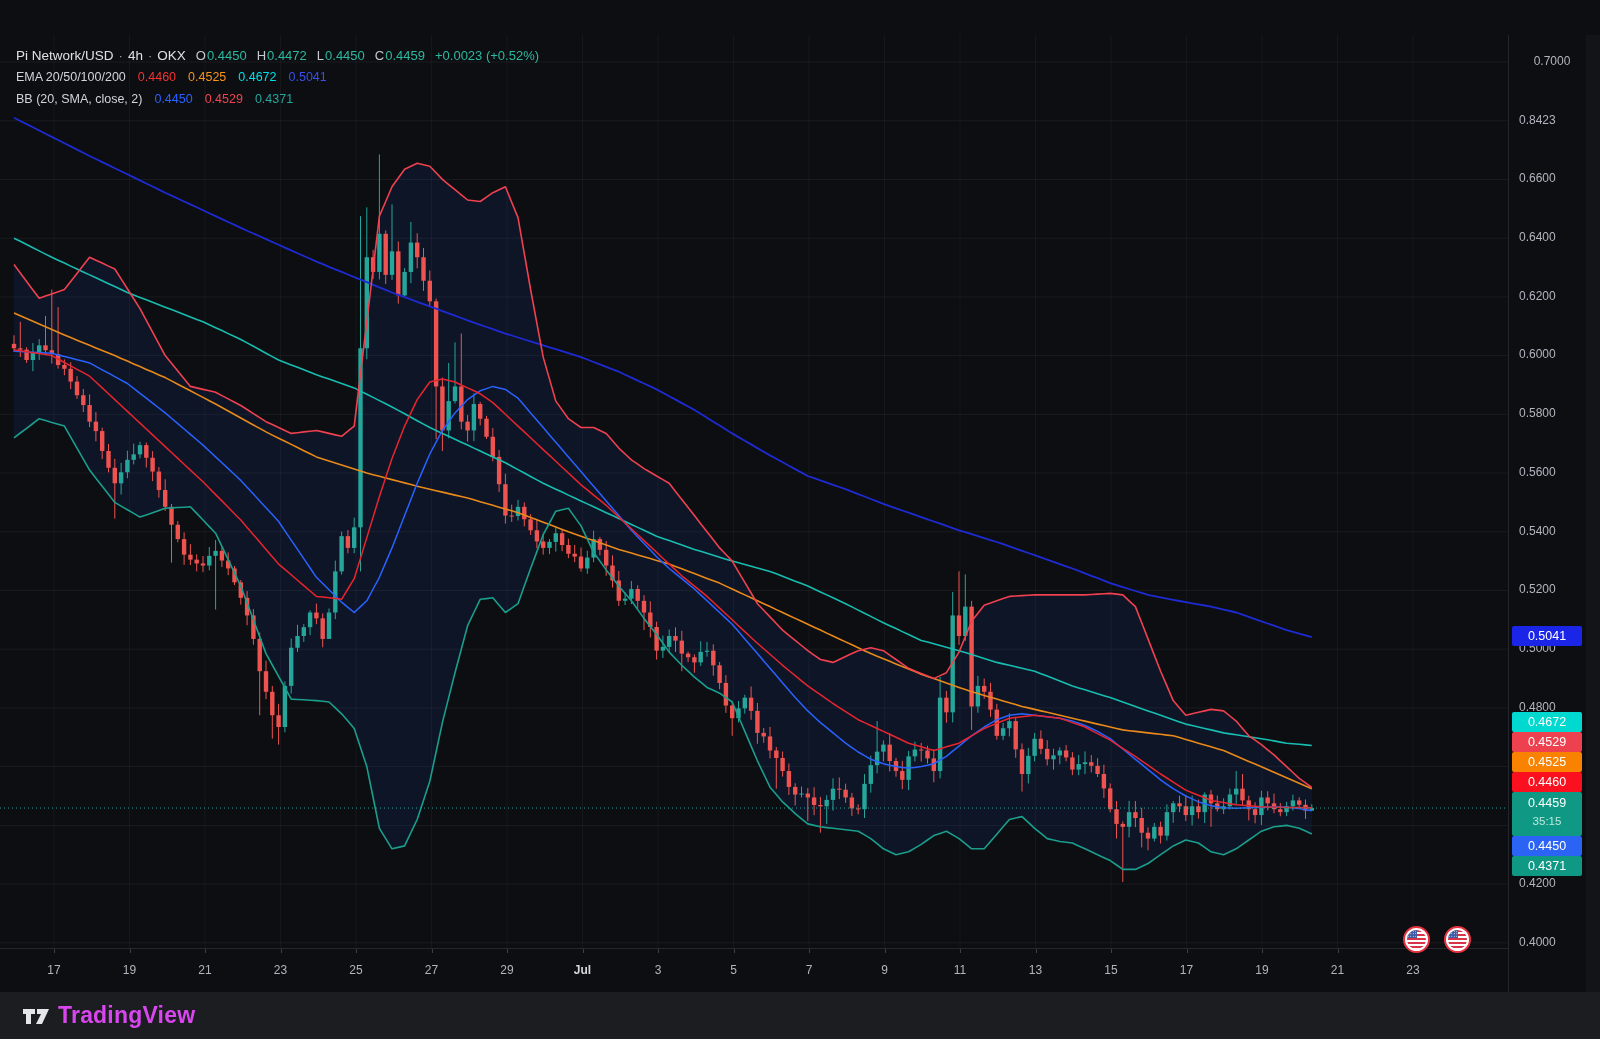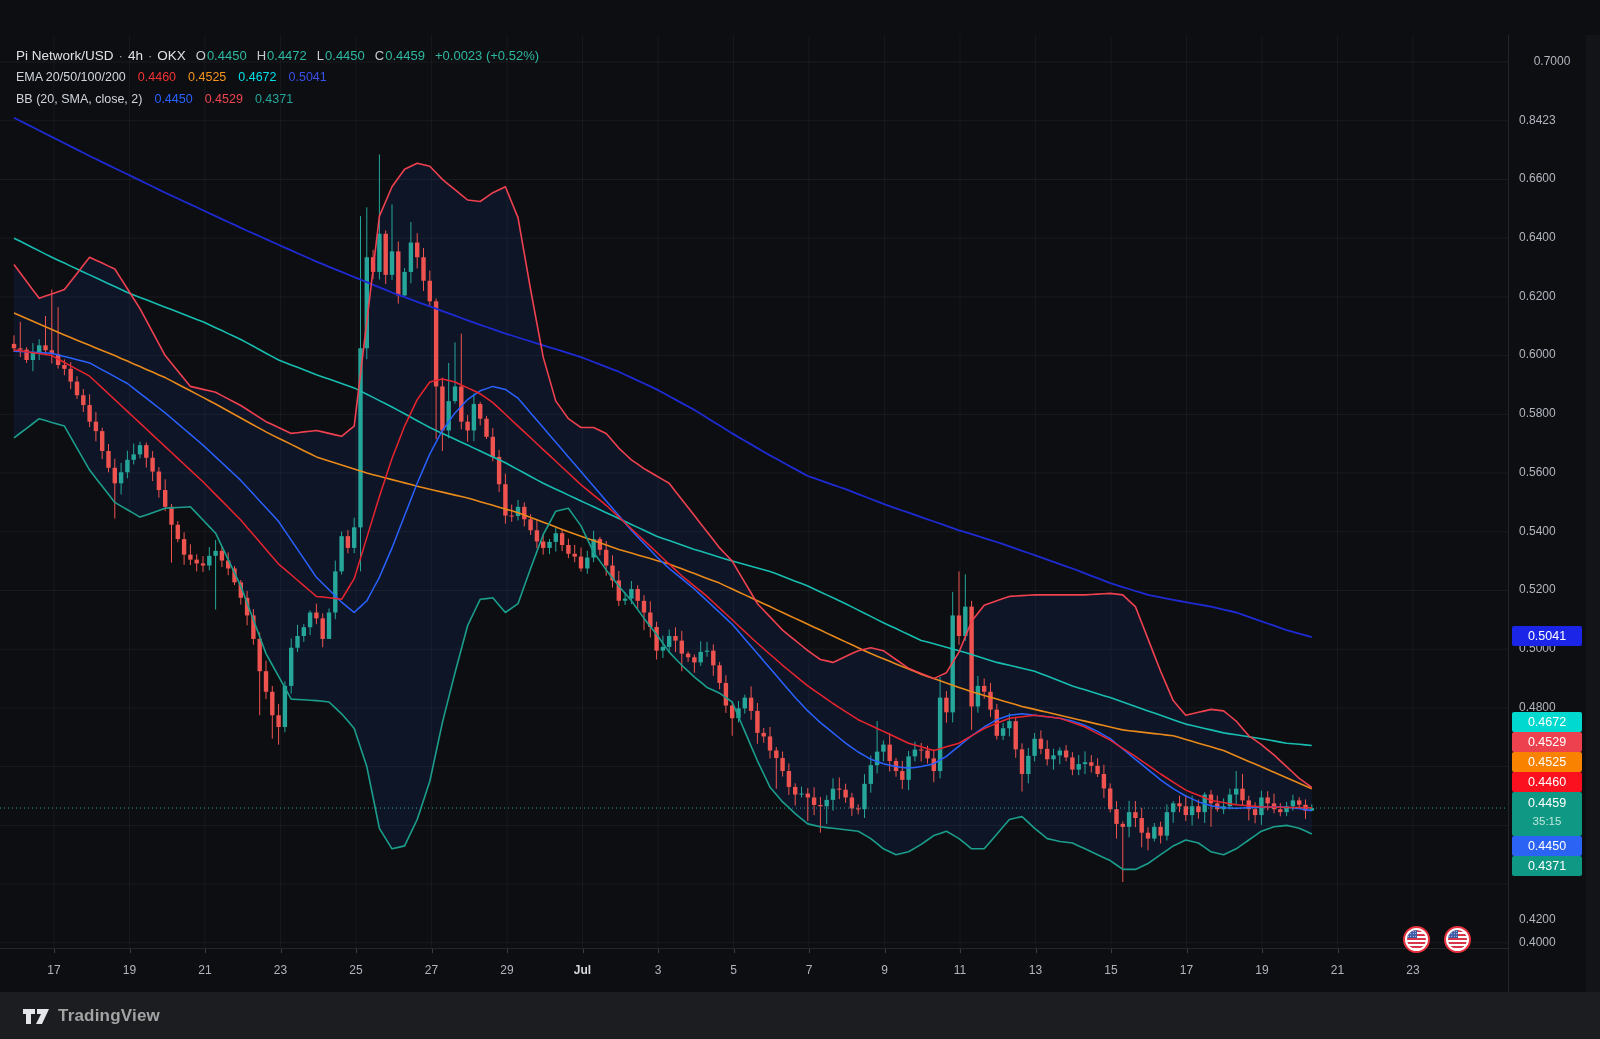--- a/index.html
+++ b/index.html
@@ -594,7 +594,7 @@
 
   <div id="price-axis">
       <div class="p-tick" style="top: 899.8px;">0.4000</div>
-      <div class="p-tick" style="top: 841.08px; margin-top: 36px;">0.4200</div>
+      <div class="p-tick" style="top: 841.08px;">0.4200</div>
       <div class="p-tick" style="top: 782.36px;">0.4400</div>
       <div class="p-tick" style="top: 723.64px;">0.4600</div>
       <div class="p-tick" style="top: 664.92px;">0.4800</div>

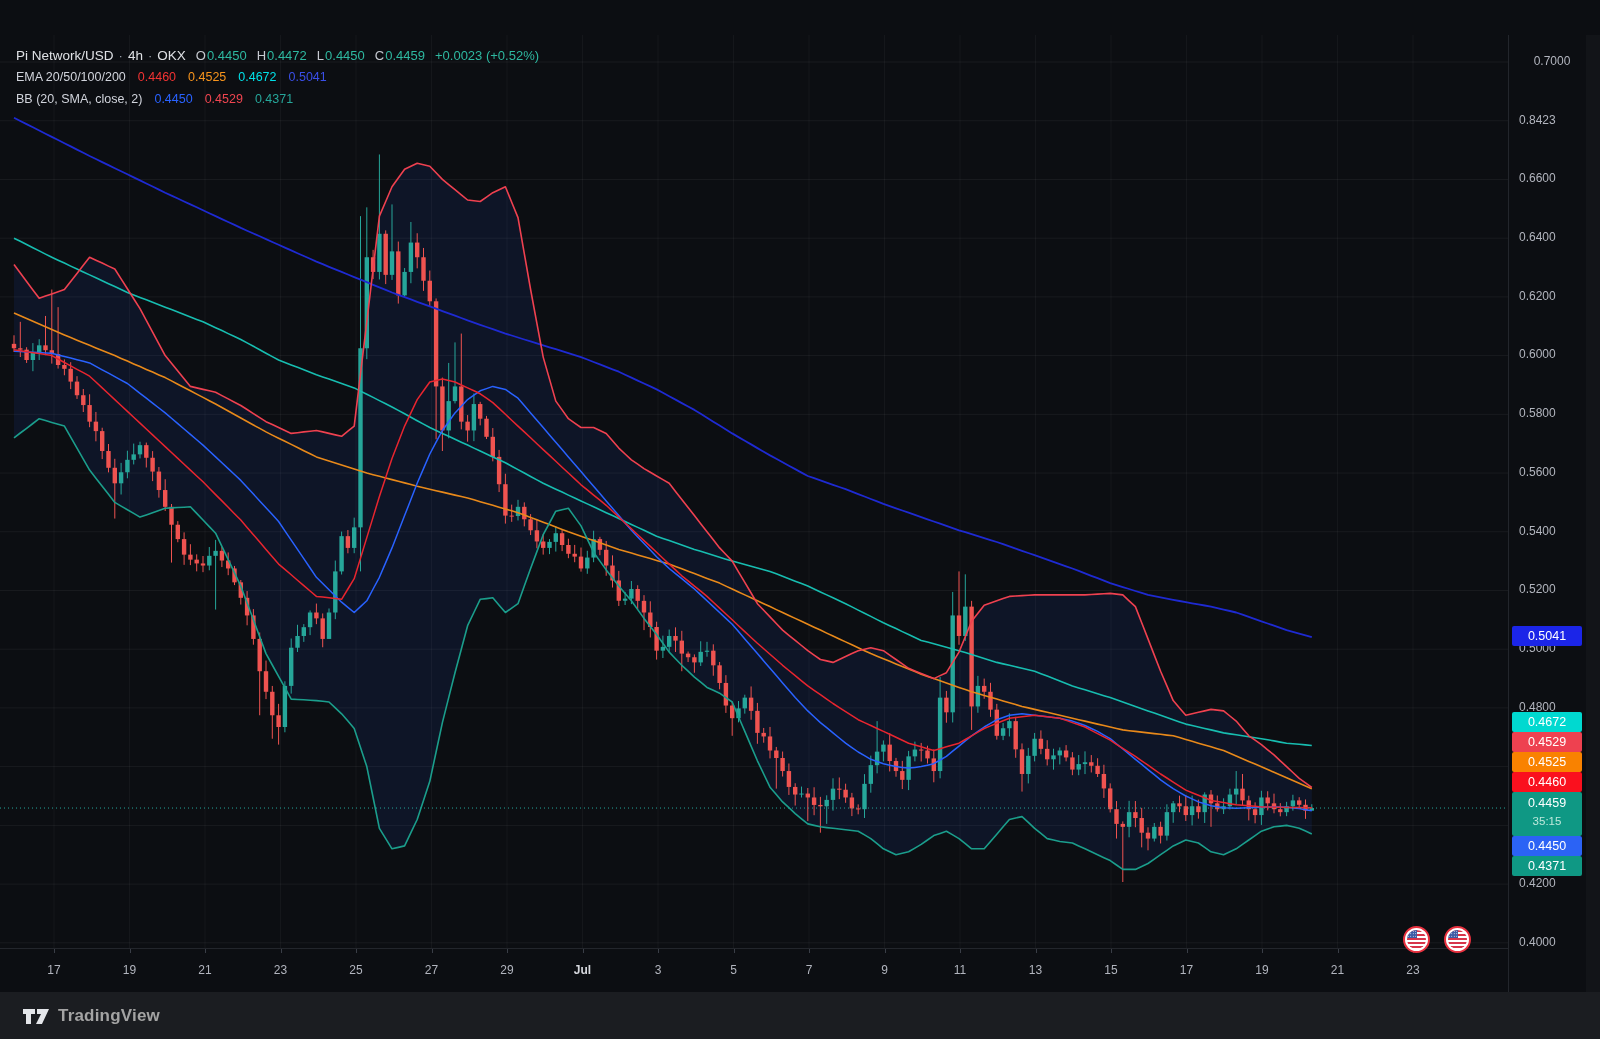--- a/index.html
+++ b/index.html
@@ -77,7 +77,7 @@
     position:absolute; left:0; top:992px; width:1600px; height:47px;
     background:#1b1d21; display:flex; align-items:center; padding-left:22px;
   }
-  #bottom-bar .tv-text { color:#a3a3a3; font-size:17px; font-weight:600; margin-left:8px; letter-spacing:.2px; }
+  #bottom-bar .tv-text { color:#d946ef; font-size:23px; font-weight:600; margin-left:8px; letter-spacing:.2px; }
 
   
   #edge-strip { position:absolute; left:1586px; top:35px; width:14px; height:957px; background:#17191d; opacity:.55; }

